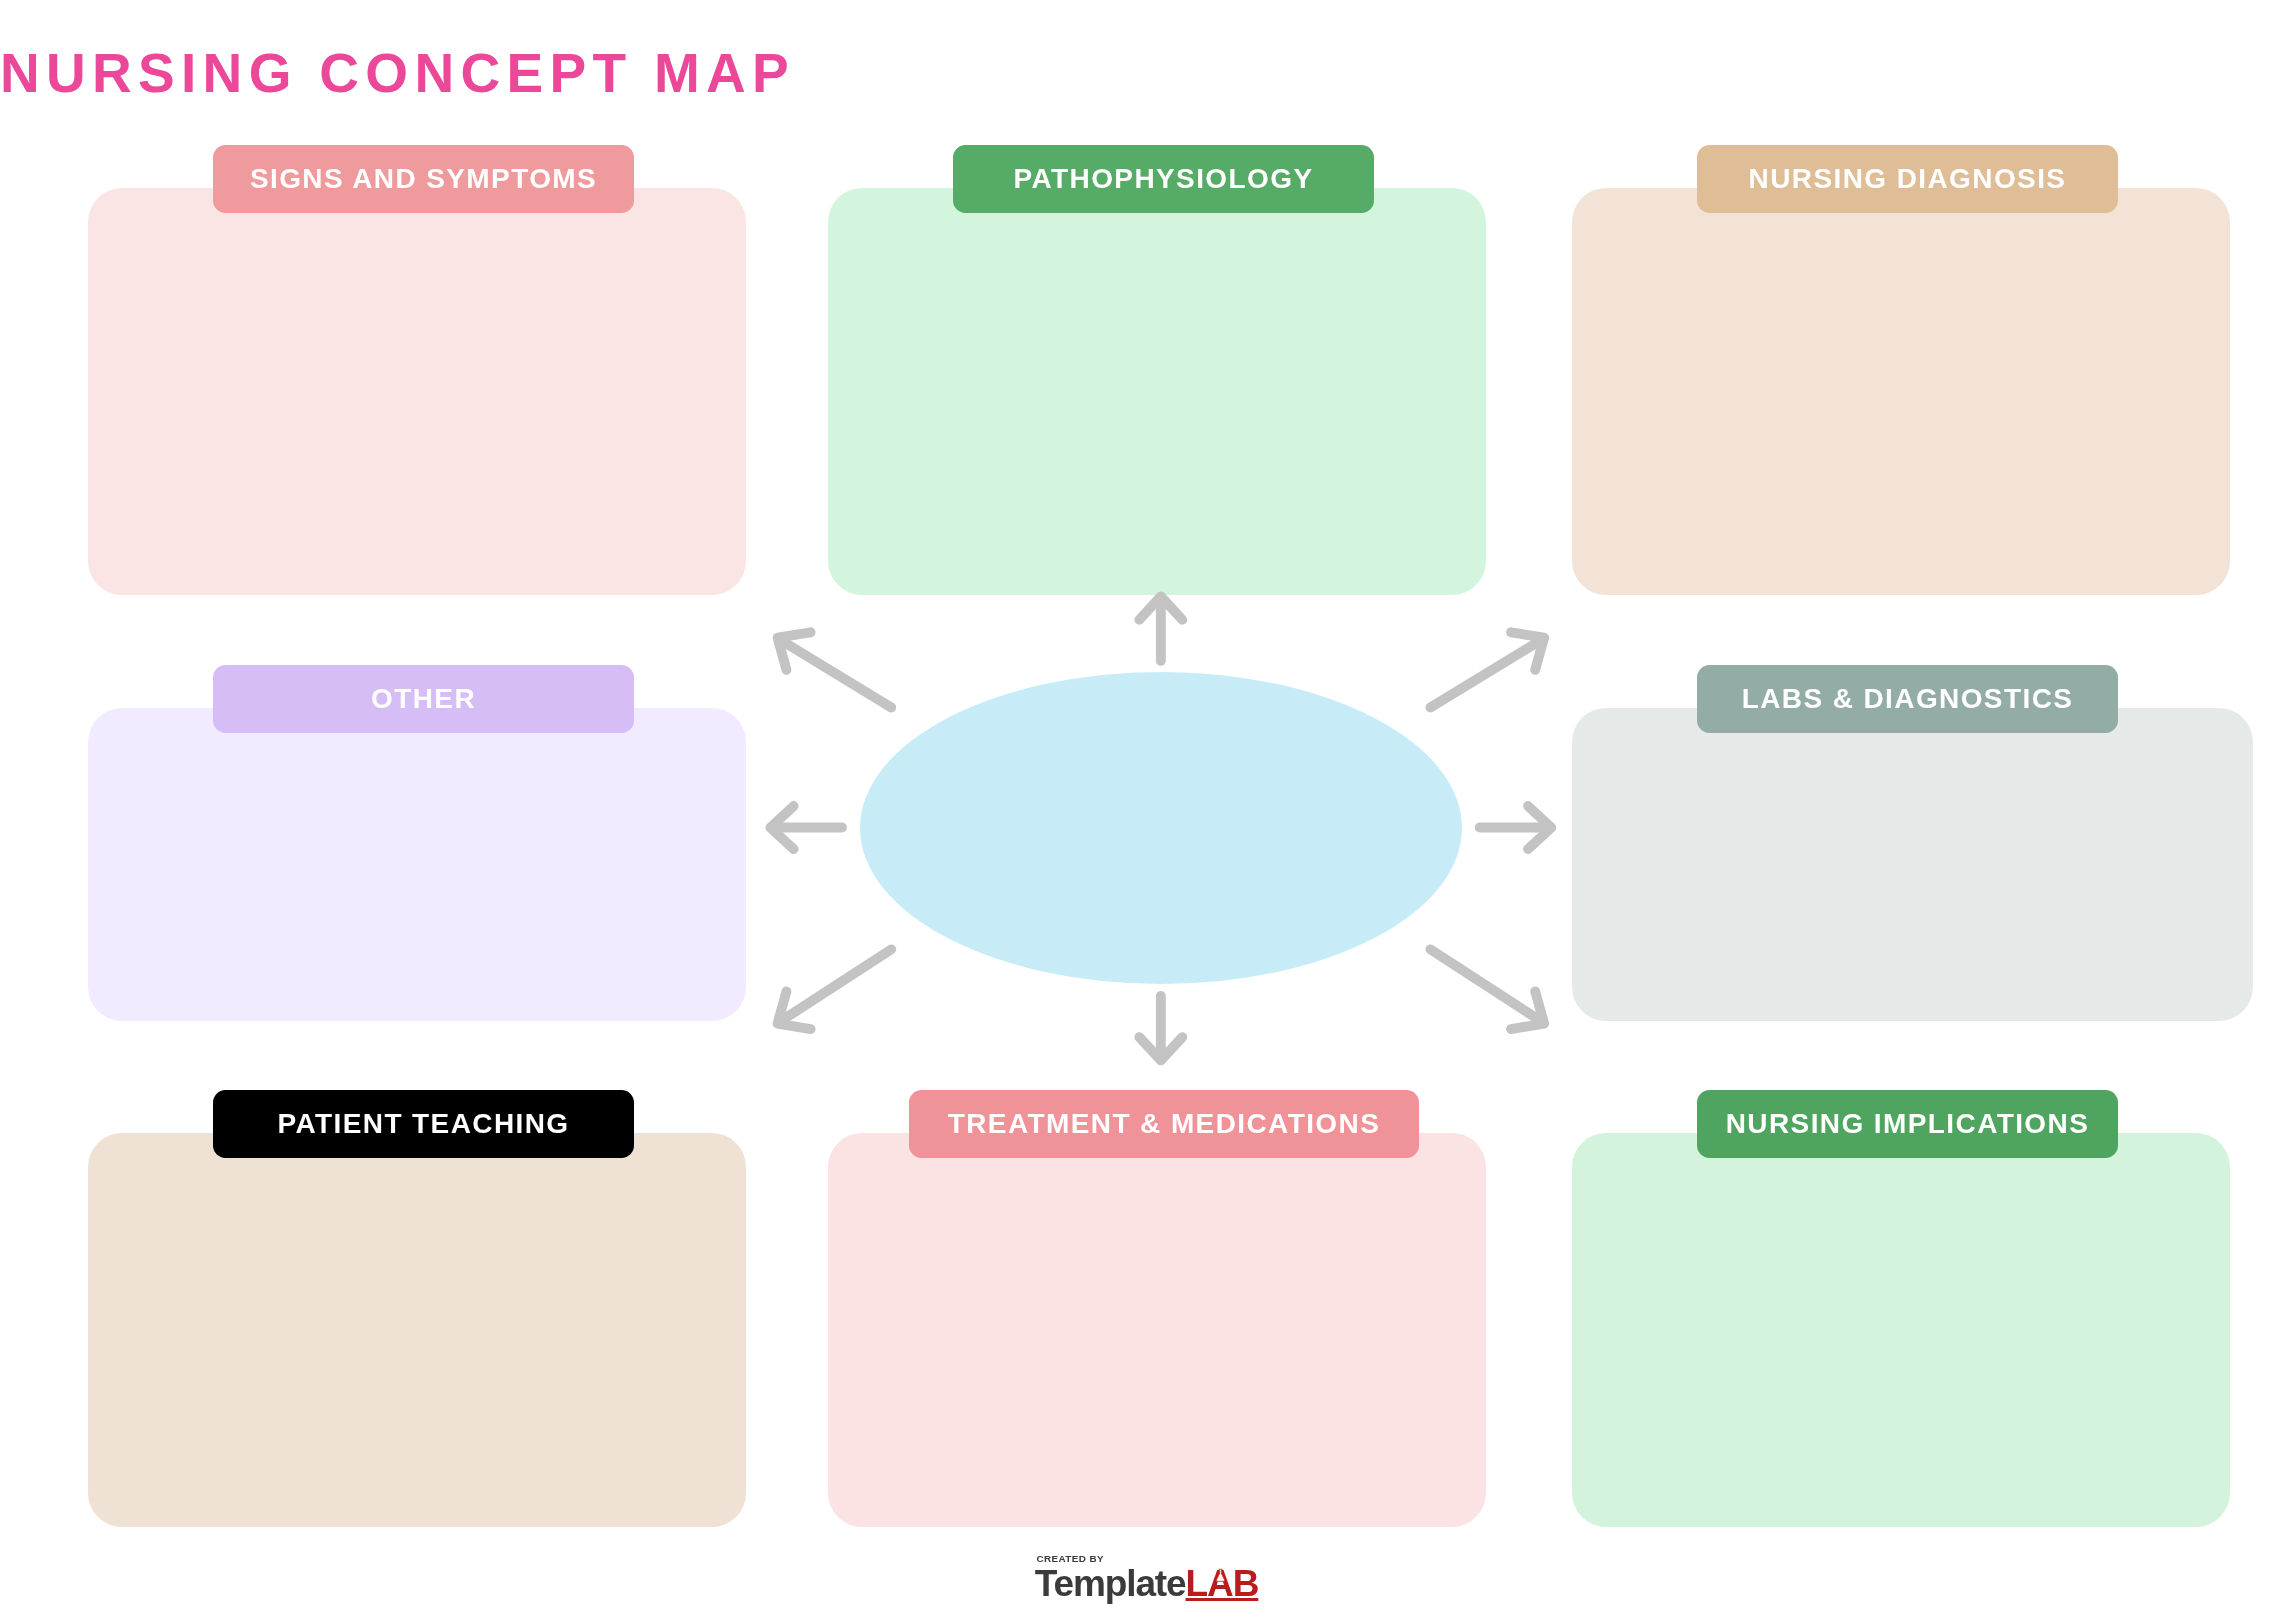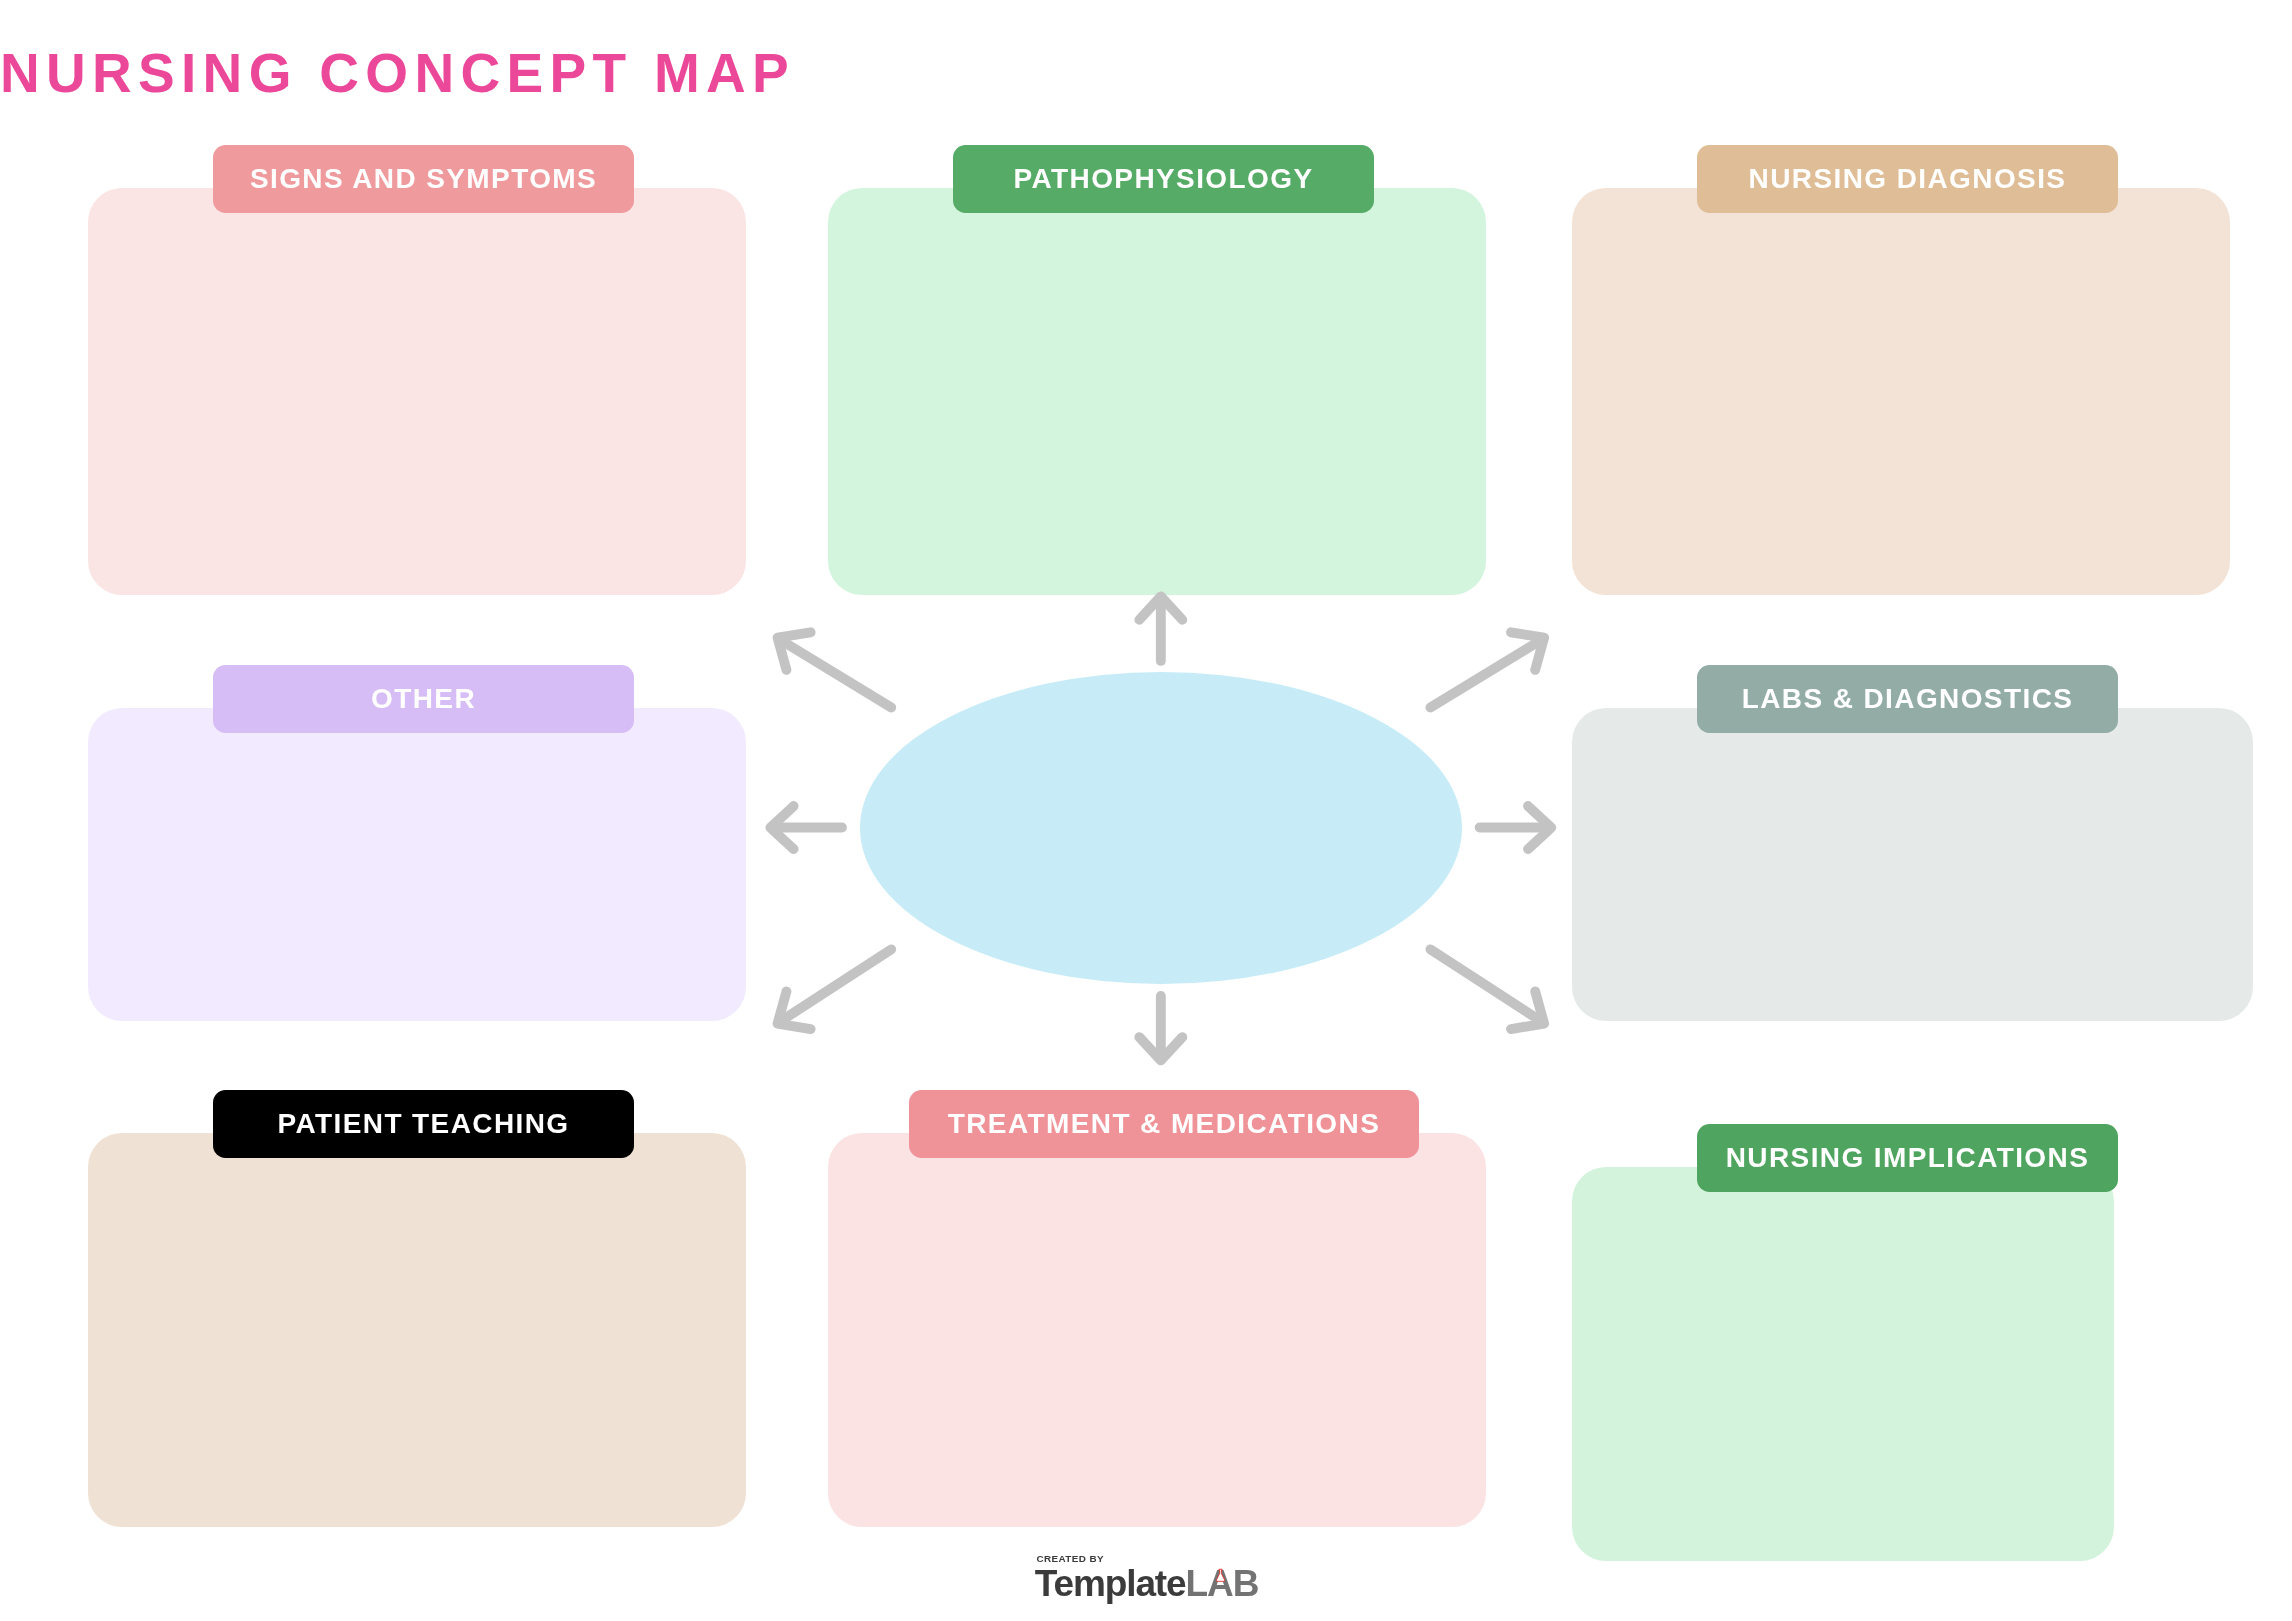--- a/index.html
+++ b/index.html
@@ -160,7 +160,7 @@
     <div class="panel-header" style="left:81px; top:-43px; width:510px; background:#f09399;">TREATMENT &amp; MEDICATIONS</div>
   </div>
 
-  <div class="panel" style="left:1572px; top:1167px; width:542px; height:394px;text-decoration:underline;">
+  <div class="panel" style="left:1572px; top:1133px; width:658px; height:394px;text-decoration:underline;">
     <div class="panel-body" style="background:#d3f3dc;"></div>
     <div class="panel-header" style="left:125px; top:-43px; width:421px; background:#4fa55f;">NURSING IMPLICATIONS</div>
   </div>

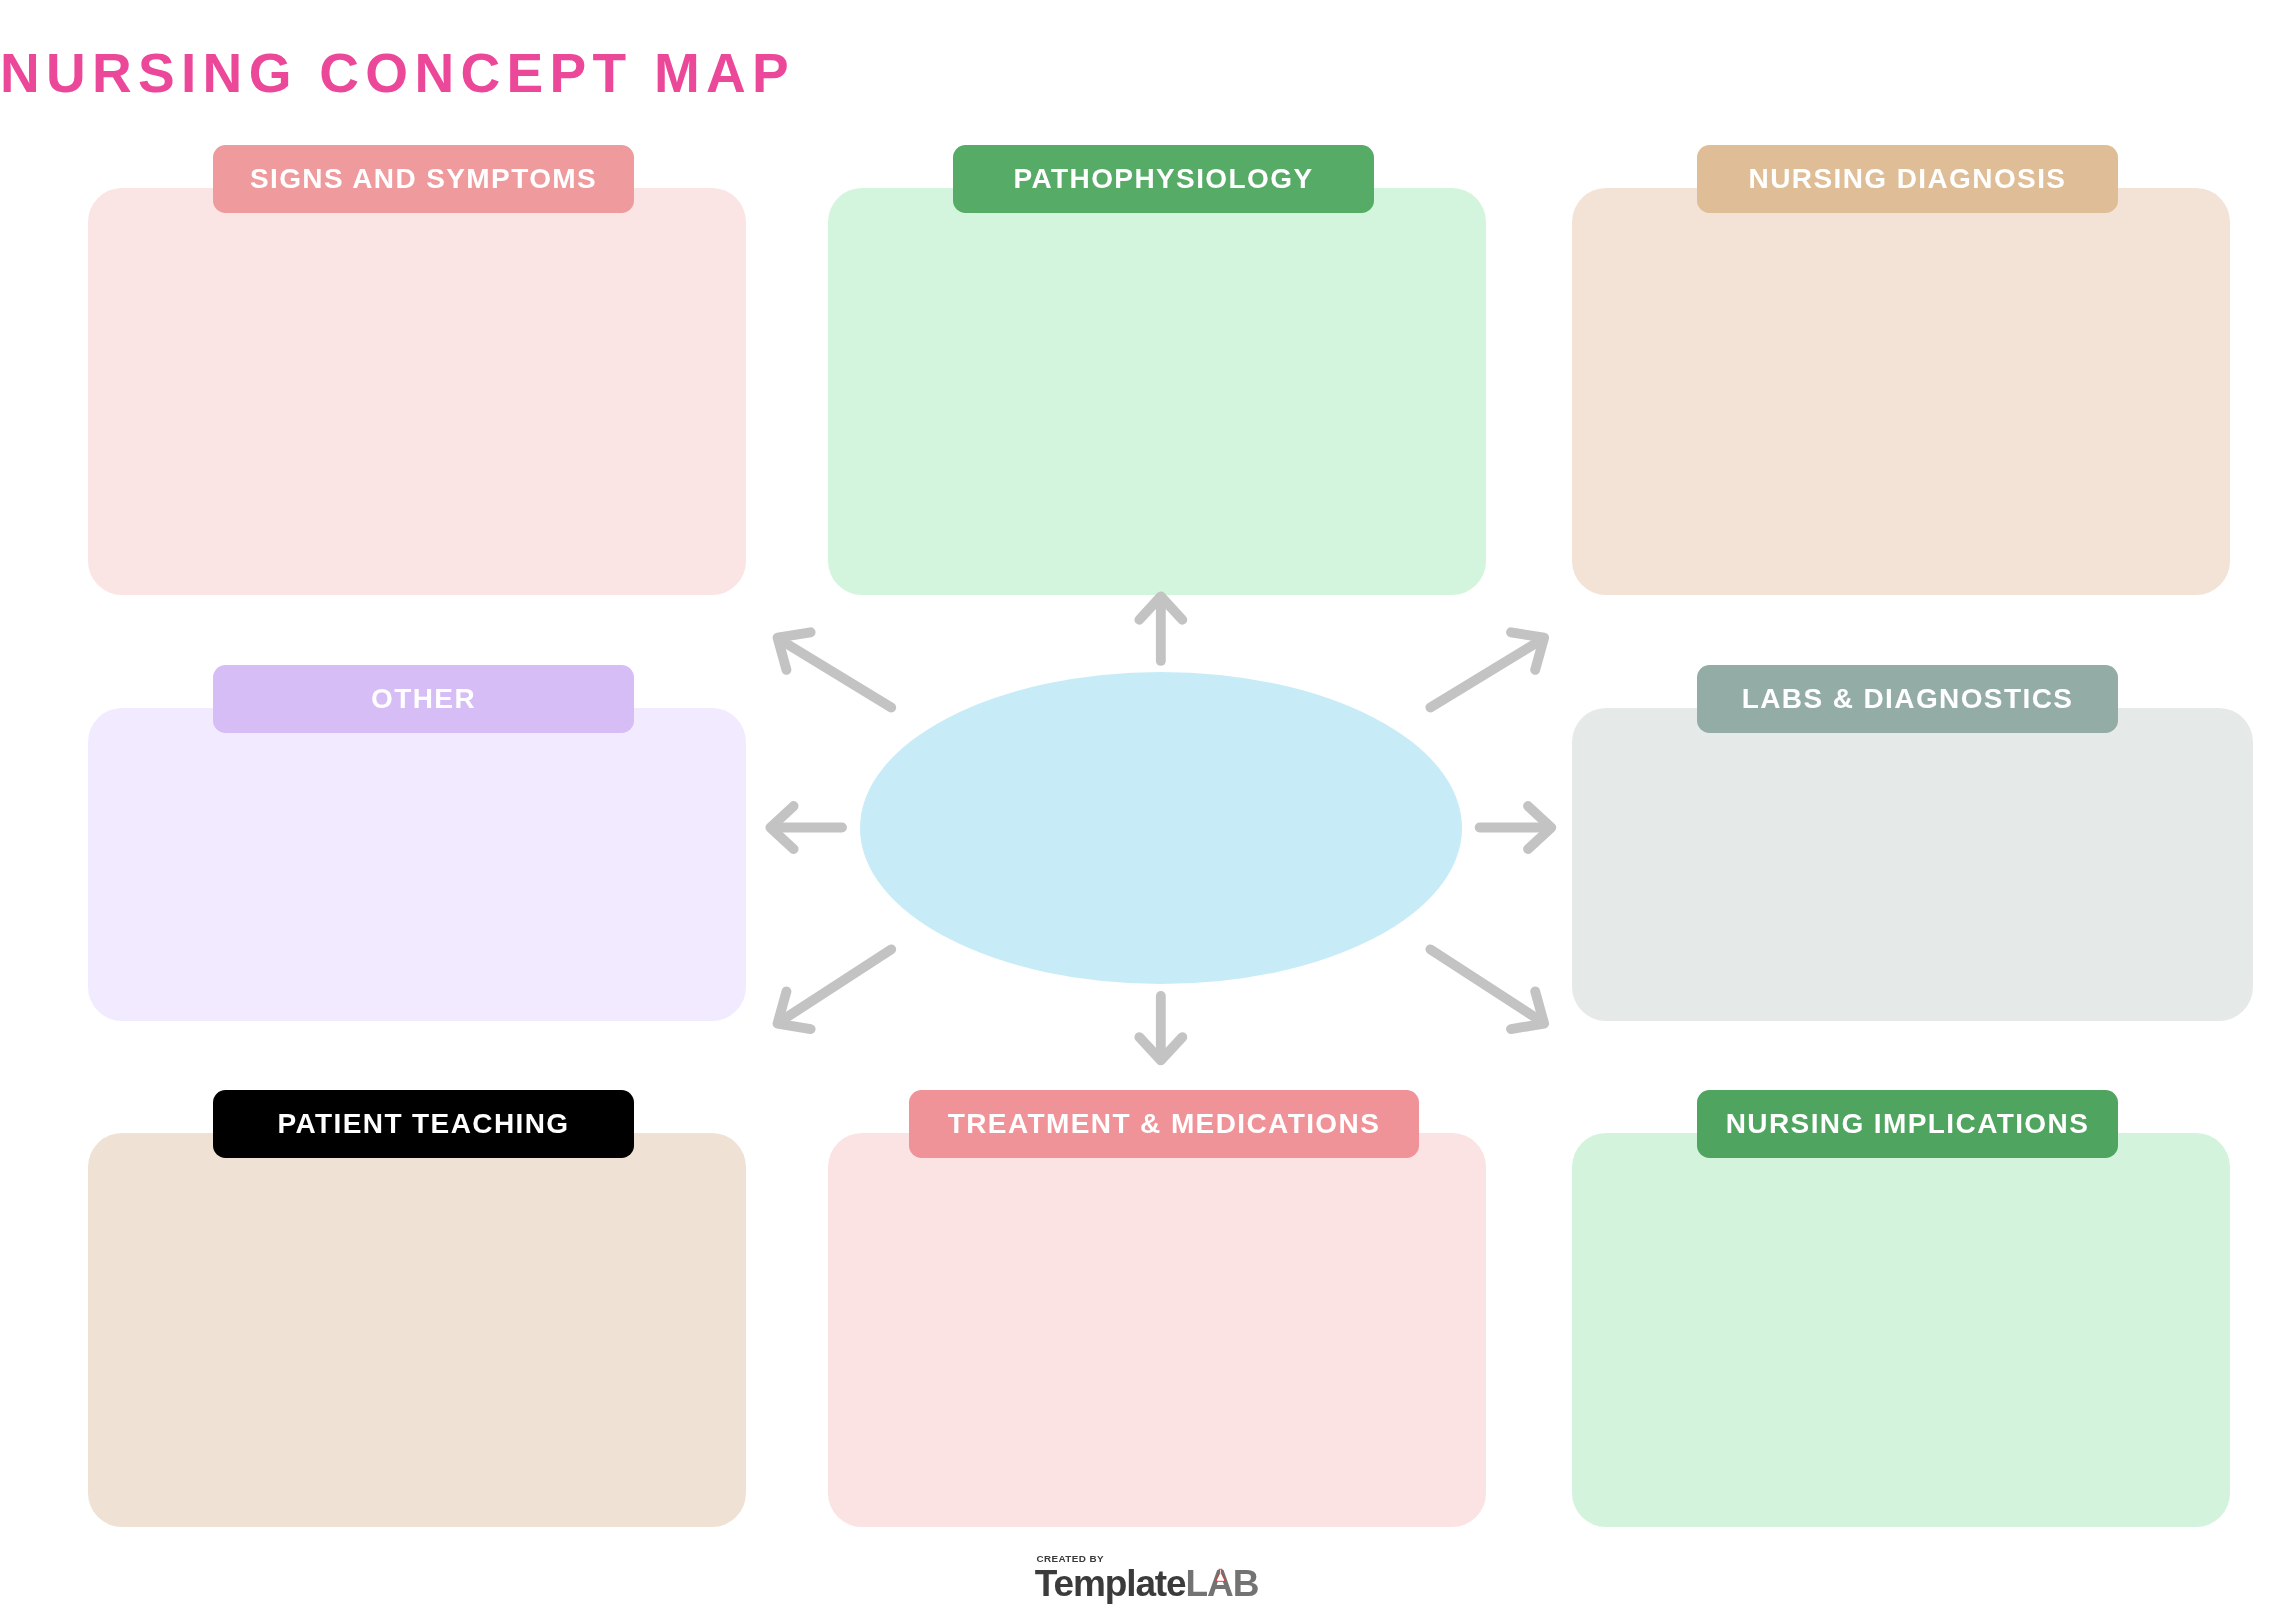--- a/index.html
+++ b/index.html
@@ -109,7 +109,7 @@
     display: block;
   }
   .logo-template { color: #3b3b3b; }
-  .logo-lab { color: #737373; position: relative; }
+  .logo-lab { color: #b91c1c; position: relative; text-decoration: underline; }
   .flask {
     position: absolute;
     width: 15px;

